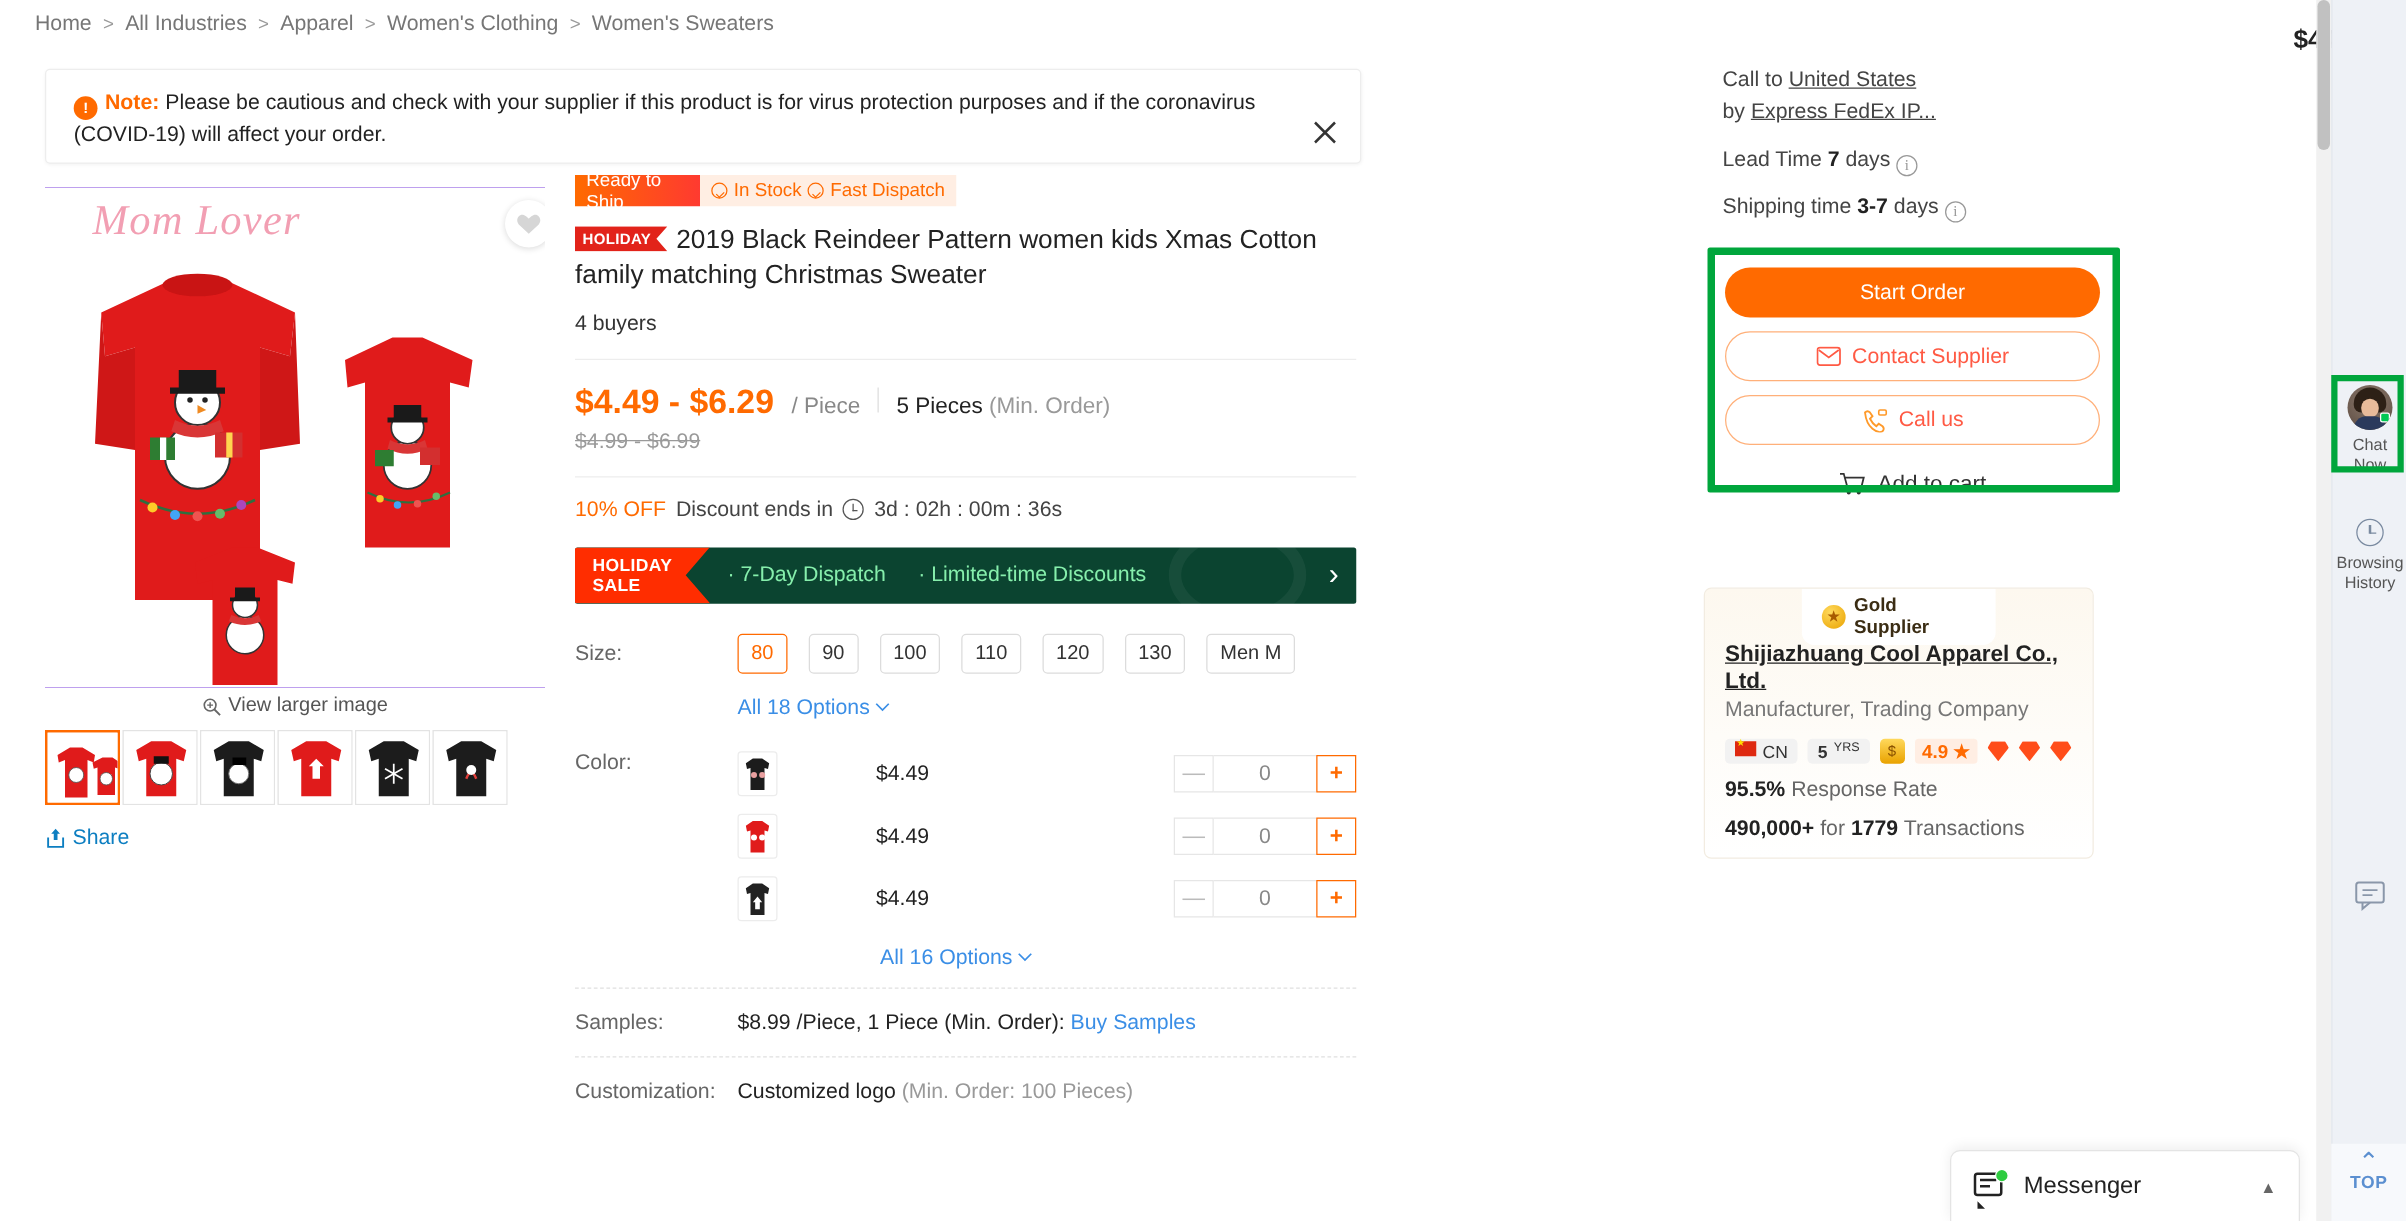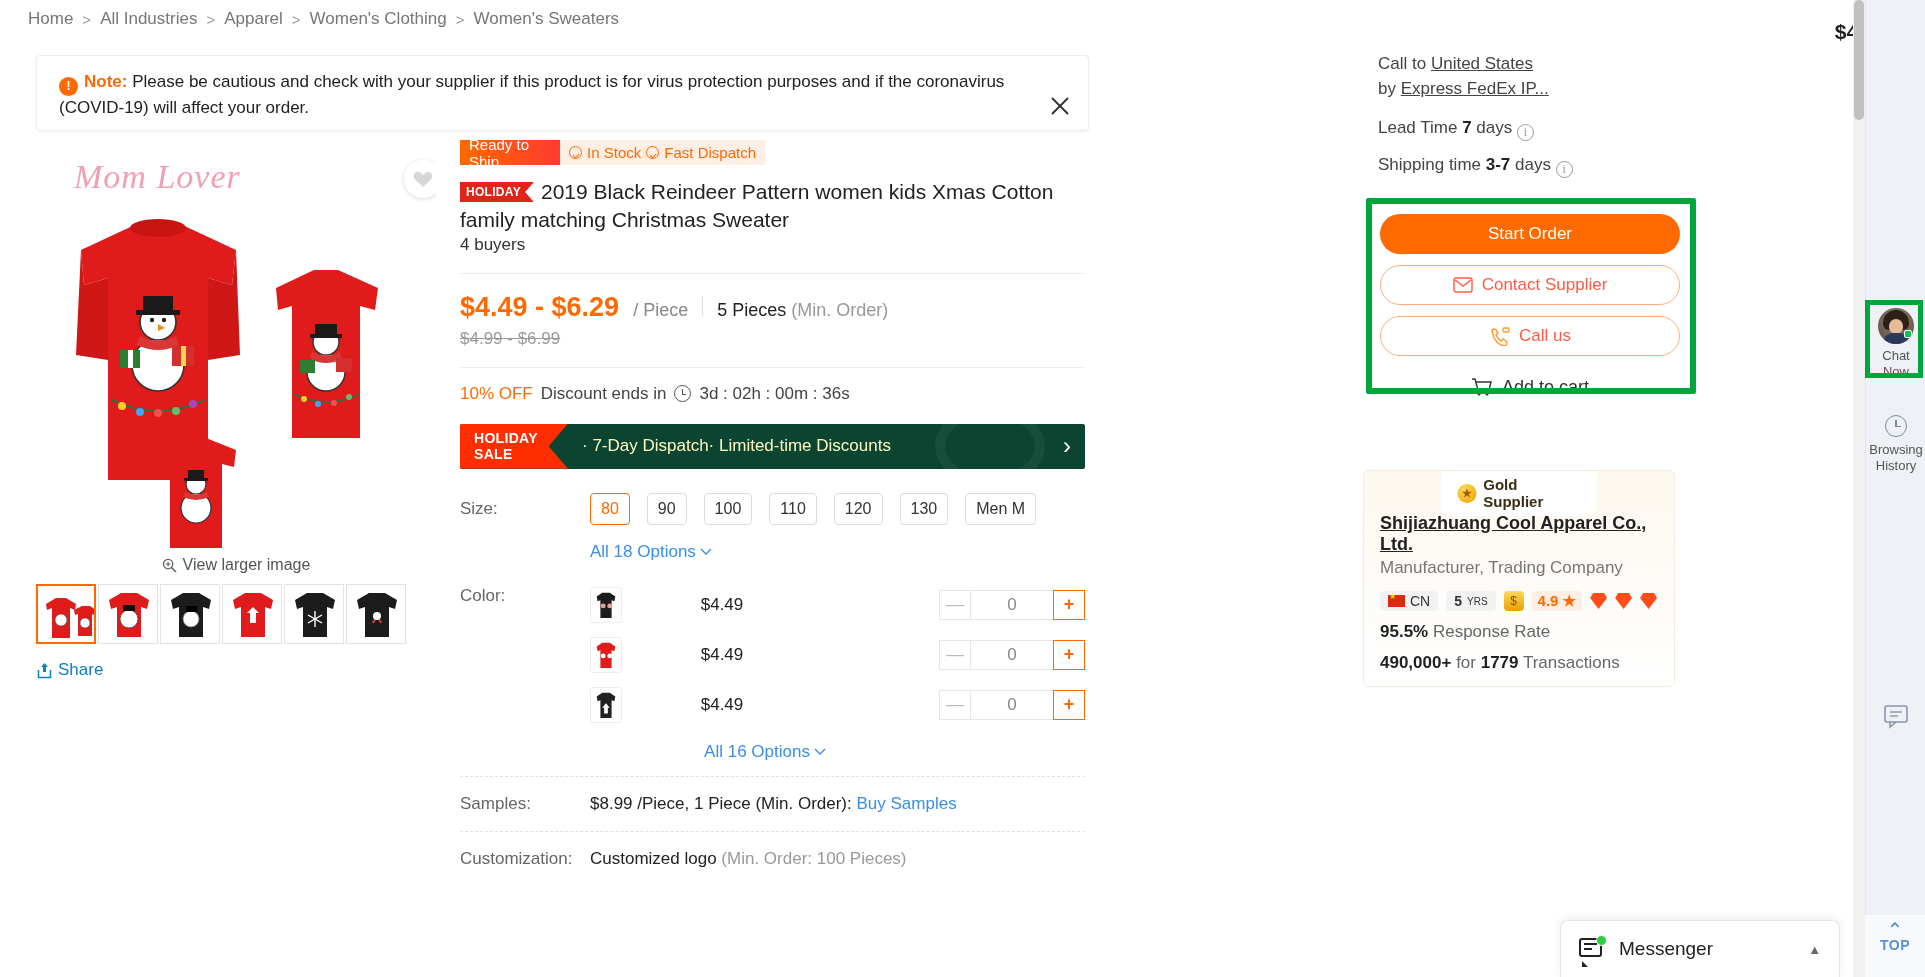--- a/index.html
+++ b/index.html
@@ -97,7 +97,7 @@
     padding:2px 13px 2px 6px; letter-spacing:.3px; vertical-align:3px; margin-right:7px;
     clip-path:polygon(0 0,100% 0,88% 50%,100% 100%,0 100%);
   }
-  .buyers{ font-size:17px; color:#333; }
+  .buyers{ margin-top:14px; font-size:17px; color:#333; }
 
   .hr{ border-top:1px solid #ededed; margin:18px 0 0 0; }
   .hr-dot{ border-top:1px dashed #e0e0e0; }

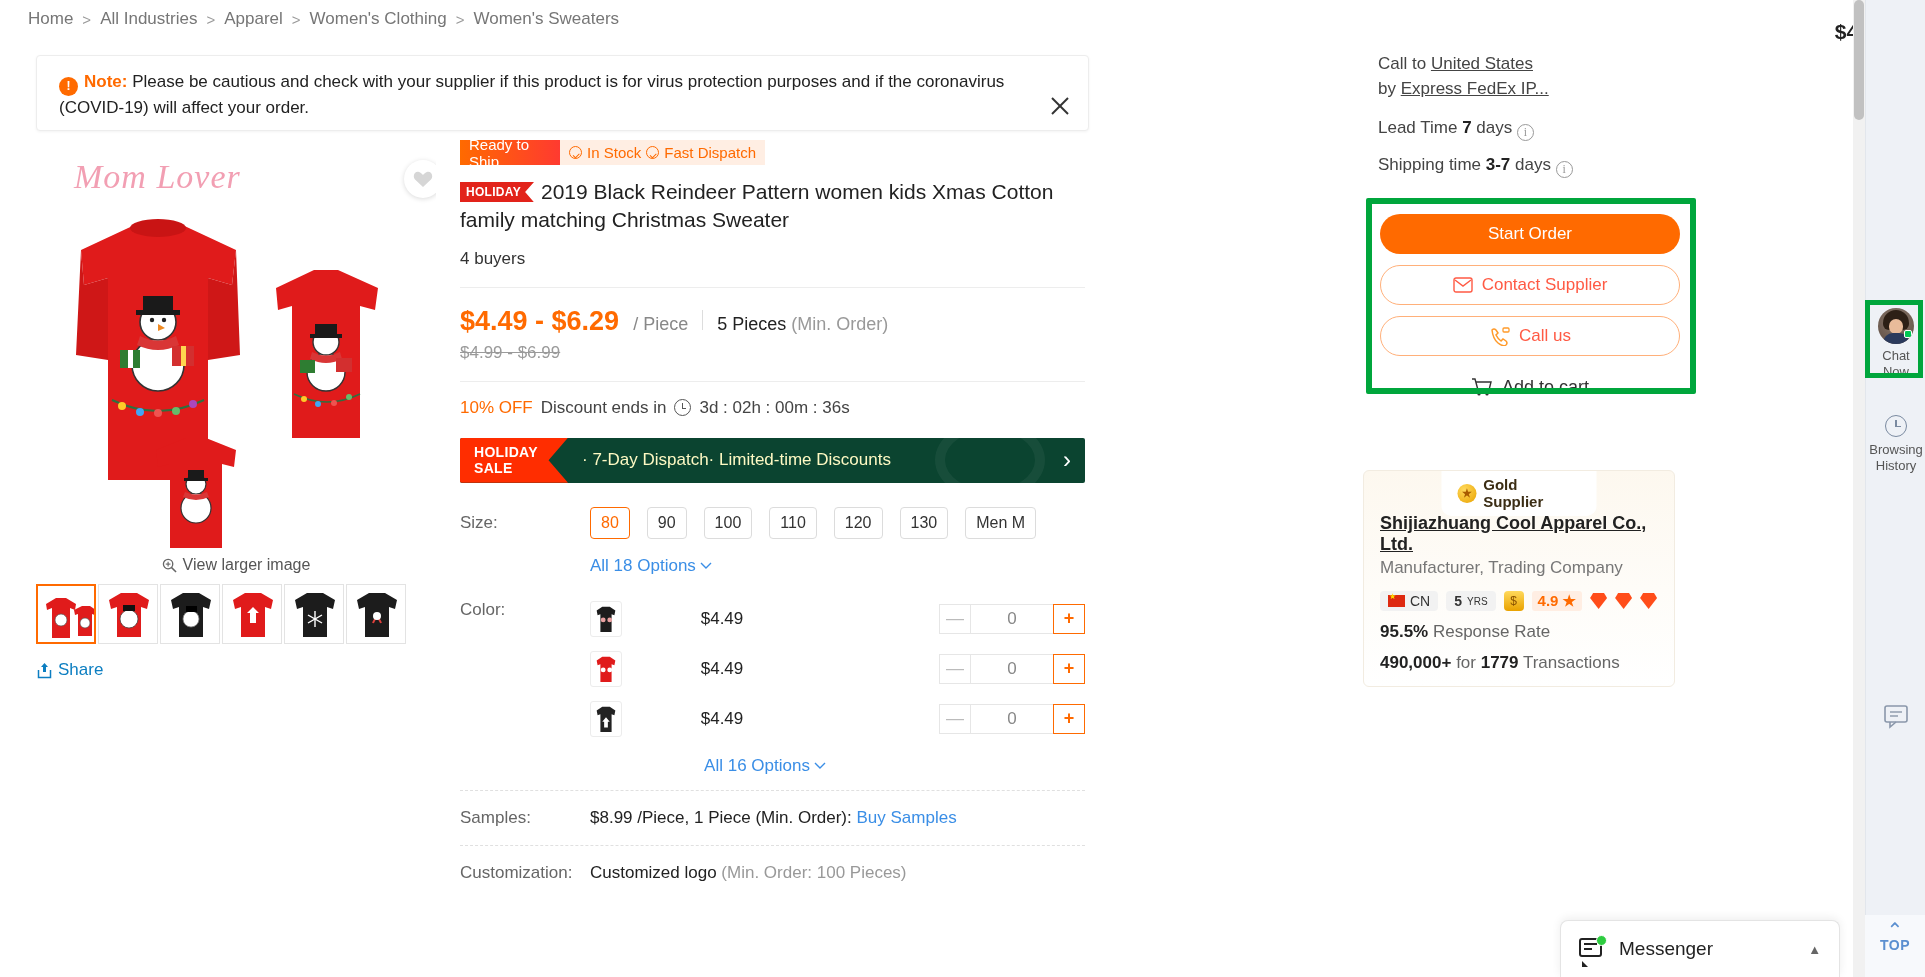--- a/index.html
+++ b/index.html
@@ -126,7 +126,7 @@
     font-size:14px; line-height:1.15; letter-spacing:.3px;
     clip-path:polygon(0 0,100% 0,82% 50%,100% 100%,0 100%);
   }
-  .promo-items{ display:flex; color:#fef9c3; font-size:17px; margin-left:14px;justify-content:space-between; }
+  .promo-items{ display:flex; gap:26px; color:#86efac; font-size:17px; margin-left:14px;justify-content:space-between; }
   .promo-arrow{ position:absolute; right:14px; color:#fff; font-size:24px; line-height:1;}
   .promo-deco{ position:absolute; right:40px; top:-18px; width:110px;height:80px;
     border:10px solid rgba(255,255,255,.05); border-radius:50%; }

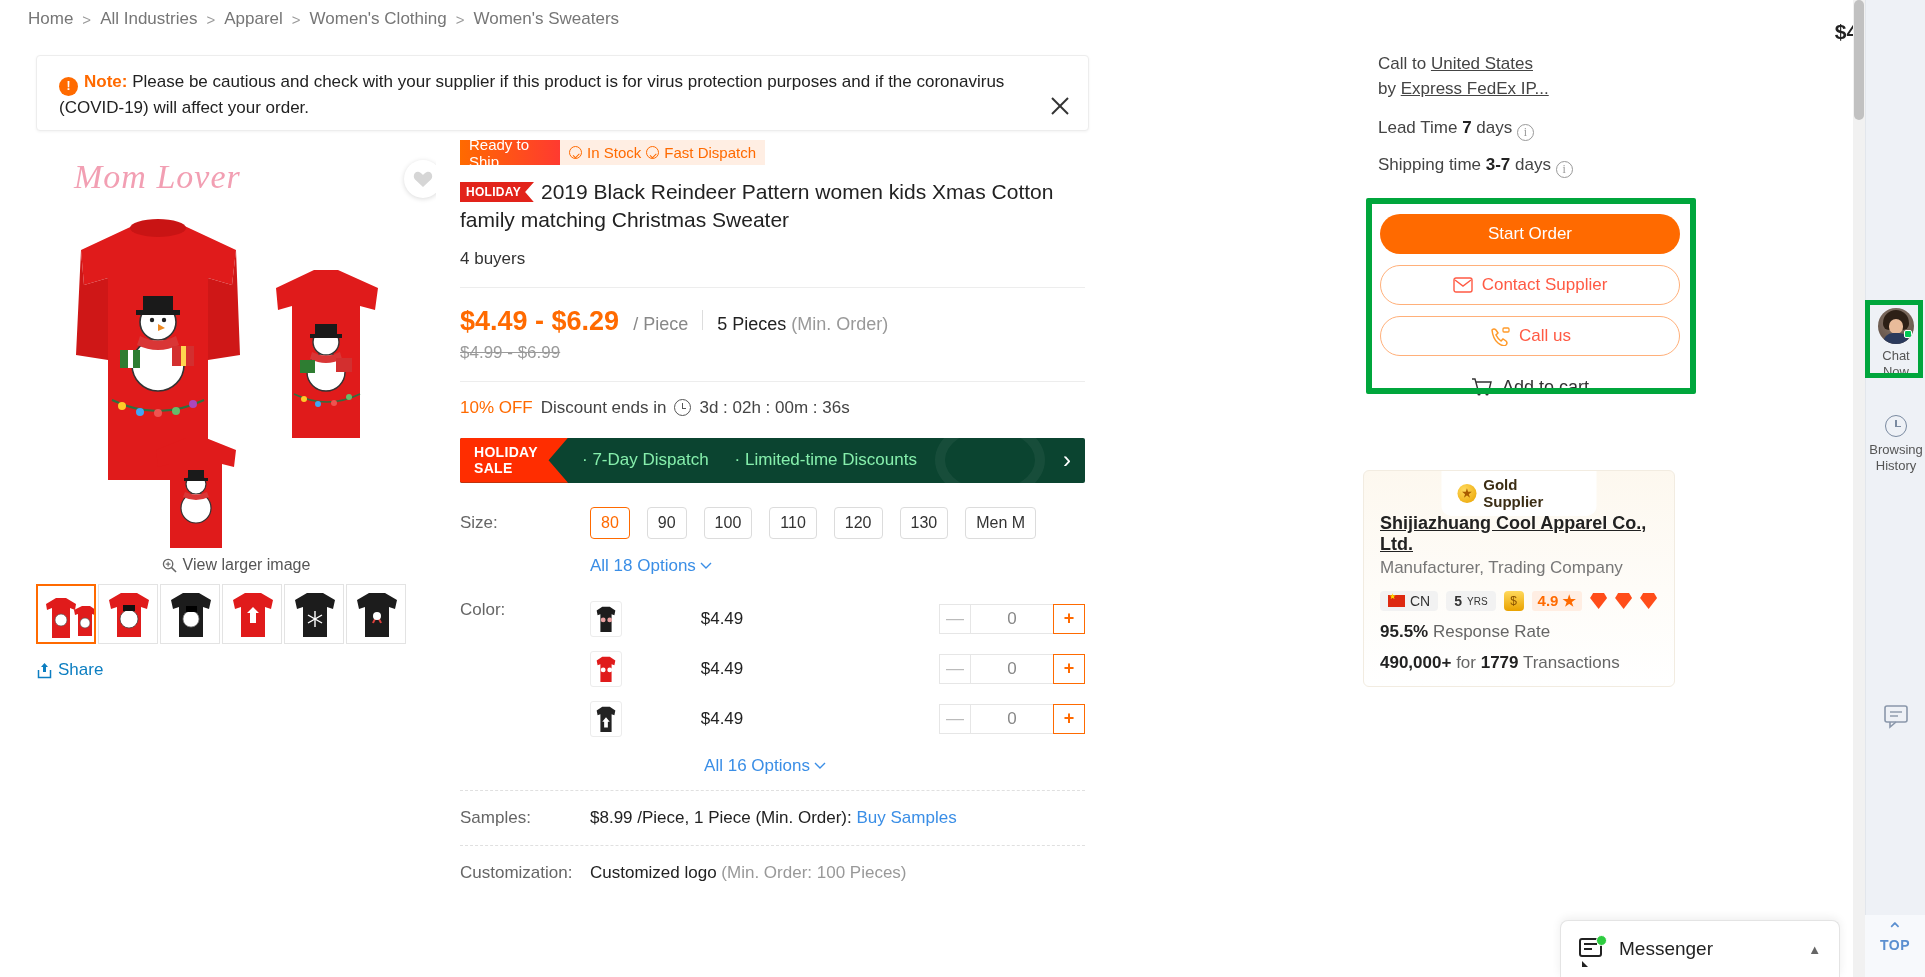--- a/index.html
+++ b/index.html
@@ -215,7 +215,7 @@
   .sup-type{ margin:3px 0 0 16px; font-size:17px; color:#777; }
   .badges{ display:flex; align-items:center; gap:8px; margin:13px 0 0 16px; }
   .bg-chip{ background:#f2f2f2; border-radius:4px; padding:2px 8px; font-size:14px; color:#333;
-            display:flex;align-items:center;gap:5px; }
+            display:flex;align-items:flex-start;gap:5px; }
   .flag{ width:17px;height:12px;background:#de2910; display:inline-block; position:relative; }
   .flag:after{content:"★"; position:absolute; left:1px; top:-3px; font-size:8px; color:#ffde00;}
   .yrs sup{ font-size:10px; }

